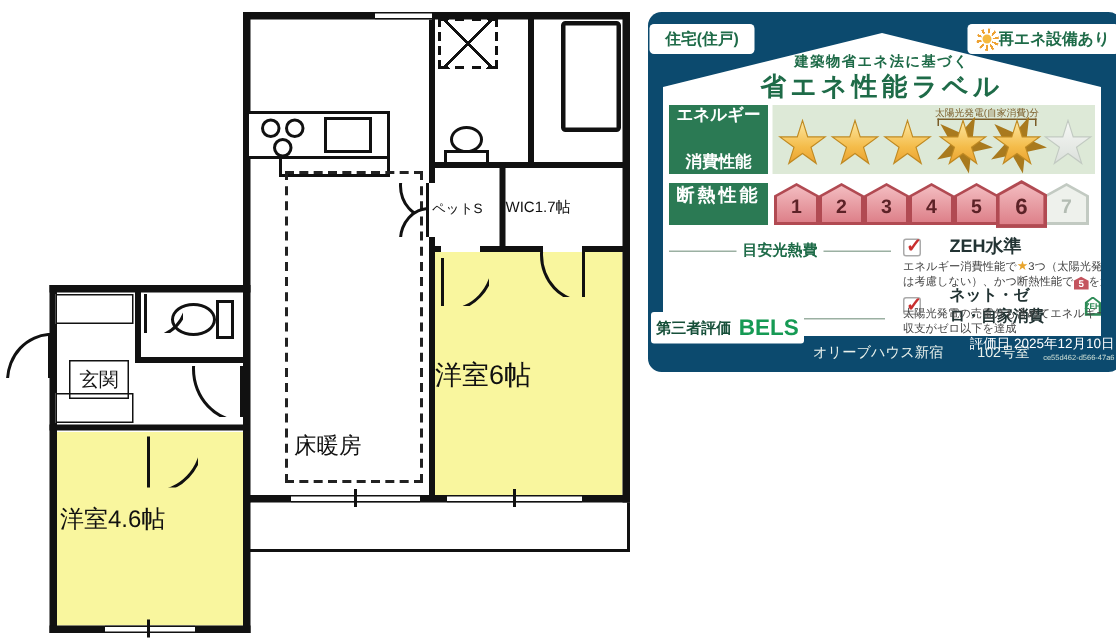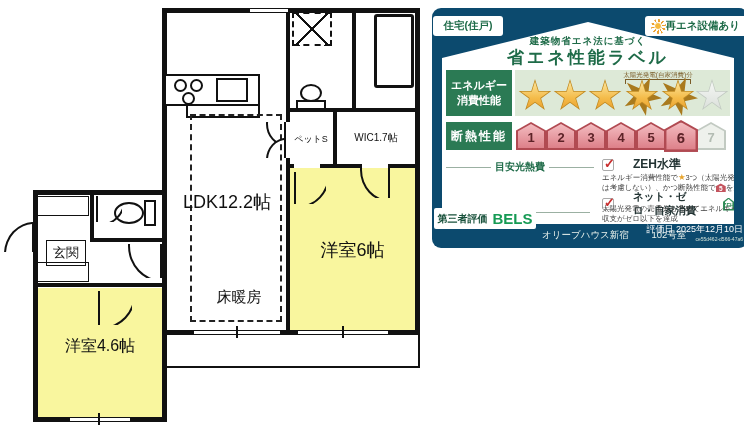--- a/index.html
+++ b/index.html
@@ -35,7 +35,7 @@
       clip-path: polygon(50% 0, 100% 36px, 100% 100%, 0 100%, 0 36px); }
   .ptitle-s { position:absolute; left:0; top:13px; width:100%; text-align:center; font-size:9.5px; font-weight:bold; color:#1e6b48; letter-spacing:1px; }
   .ptitle-l { position:absolute; left:0; top:24px; width:100%; text-align:center; font-size:17px; font-weight:bold; color:#1e6b48; letter-spacing:3px; }
-  .rowlab { position:absolute; background:#2b7a54; color:#fff; font-weight:bold; display:flex; flex-direction:column; align-items:center; justify-content:center; }
+  .rowlab { position:absolute; background:#2b7a54; color:#fff; font-weight:bold; display:flex; flex-direction:column; align-items:center; justify-content:space-between; }
   .starstrip { position:absolute; left:73px; top:48px; width:215px; height:46px; background:#dde9d7; }
   .star { position:absolute; width:34px; height:34px; top:9px; }
   .star .so, .star .si, .star .rays { position:absolute; clip-path: polygon(50% 0%, 61% 35%, 98% 35%, 68% 57%, 79% 91%, 50% 70%, 21% 91%, 32% 57%, 2% 35%, 39% 35%); }

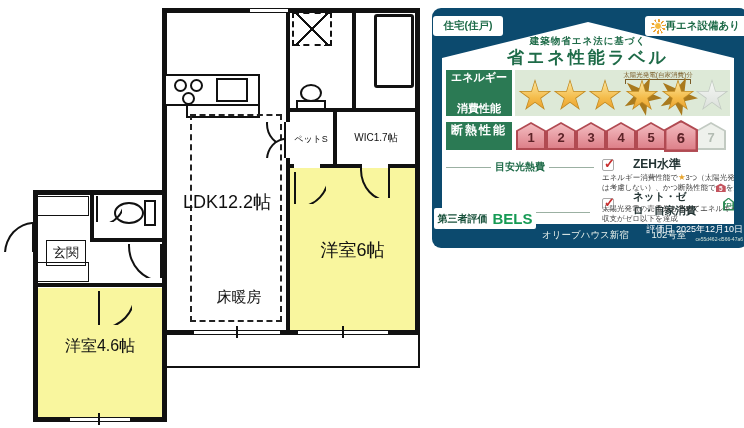--- a/index.html
+++ b/index.html
@@ -10,7 +10,7 @@
   .plan { position:absolute; left:0; top:0; width:432px; height:428px; }
   .w { position:absolute; background:#111; }
   .room-y { position:absolute; background:#f8f35f; background:#f9f69e; }
-  .lbl { position:absolute; color:#111; text-align:center; white-space:nowrap; }
+  .lbl { position:absolute; color:#111; white-space:nowrap; }
   .dashedbox { position:absolute; border:2px dashed #222; }
   .cyan { background:#3fdfe9; }
   .fx { position:absolute; border:2px solid #111; background:#fff; }

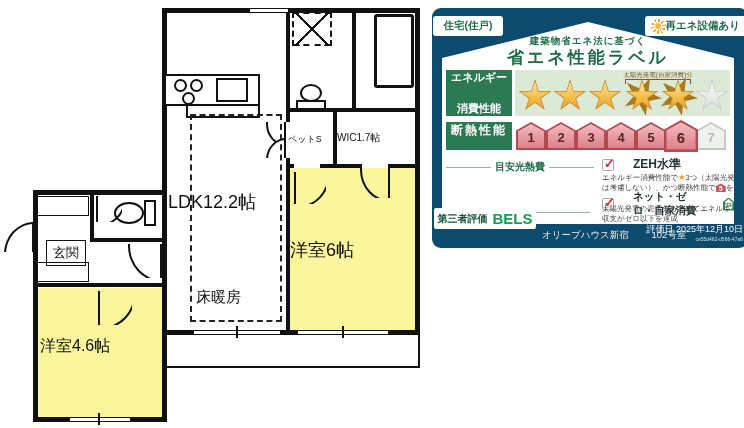--- a/index.html
+++ b/index.html
@@ -146,7 +146,6 @@
     <div class="arc h-tl leaf-l" style="left:98px;top:291px;width:34px;height:34px;"></div>
     <div class="arc h-tl leaf-l" style="left:96px;top:196px;width:26px;height:26px;"></div>
 
-    <div class="lbl" style="left:168px;top:190px;width:118px;font-size:18px;">LDK12.2帖</div>
     <div class="lbl" style="left:196px;top:288px;width:86px;font-size:15px;">床暖房</div>
     <div class="lbl" style="left:290px;top:238px;width:125px;font-size:18px;">洋室6帖</div>
     <div class="lbl" style="left:40px;top:336px;width:120px;font-size:16px;">洋室4.6帖</div>

